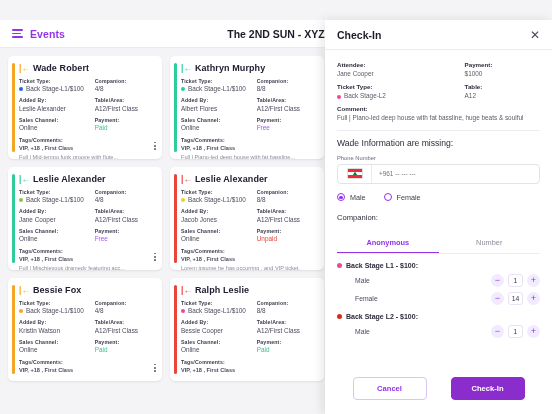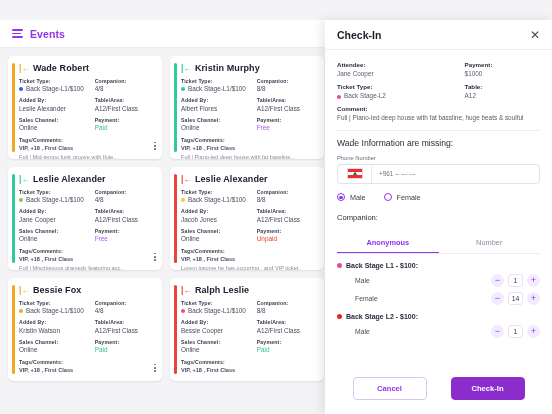--- a/index.html
+++ b/index.html
@@ -135,6 +135,7 @@
         <i></i>
       </div>
     <div class="events-label">Events</div>
+    <div class="event-title">The 2ND SUN - XYZ</div>
   </div>
 
   <div class="board">

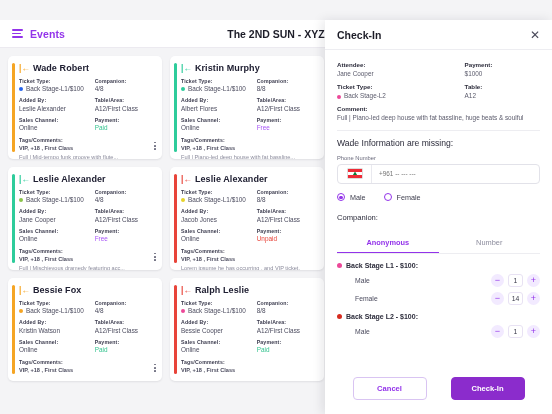--- a/index.html
+++ b/index.html
@@ -186,7 +186,7 @@
         <span class="bar" style="background:#2ecc9b"></span>
         <div class="card-head">
           <span class="enter-icon" style="color:#2ecc9b">|←</span>
-          <span class="card-name">Kristin Murphy</span>
+          <span class="card-name">Kathryn Murphy</span>
         </div>
         <div class="grid2">
           <div class="fld">

